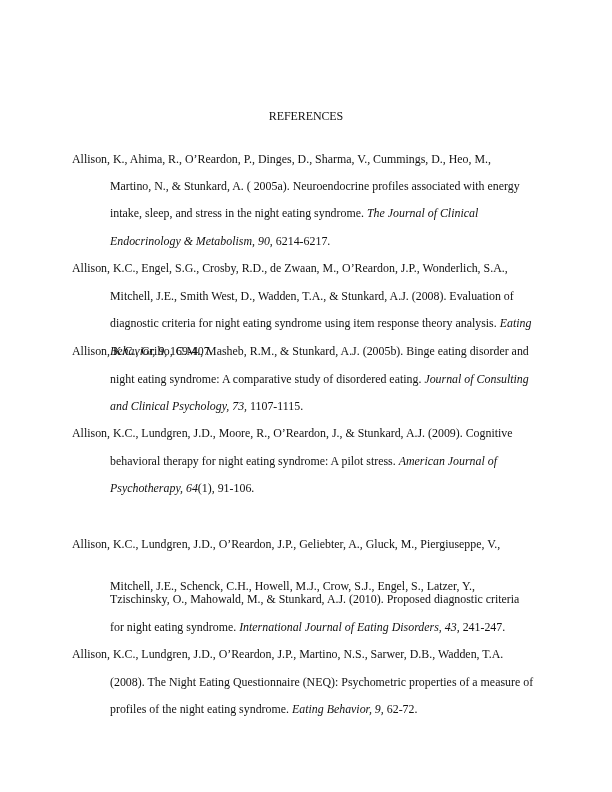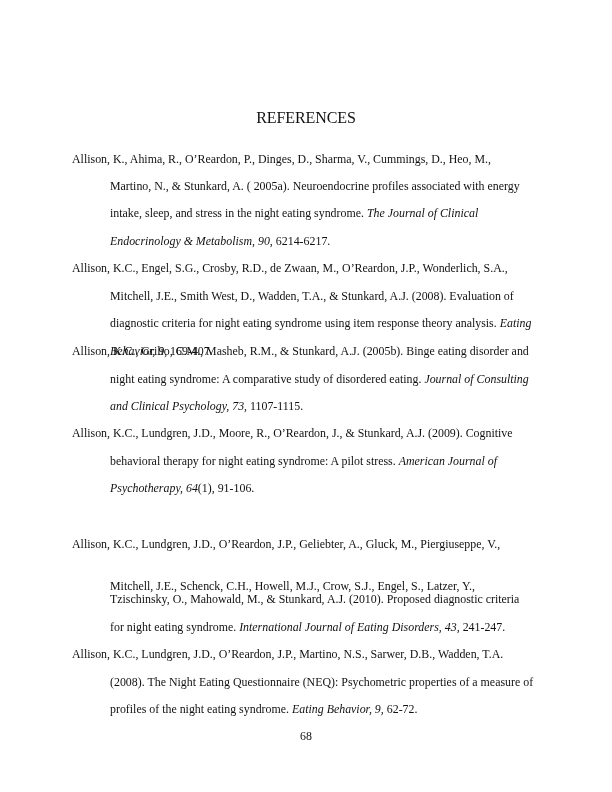--- a/index.html
+++ b/index.html
@@ -12,7 +12,7 @@
     }
     .heading {
       position: absolute; left: 0; width: 612px; top: 109px;
-      text-align: center; font-size: 16px; letter-spacing: -0.1px;
+      text-align: center; font-size: 12px; letter-spacing: -0.1px;
     }
     .line {
       position: absolute; white-space: nowrap; line-height: 14px;

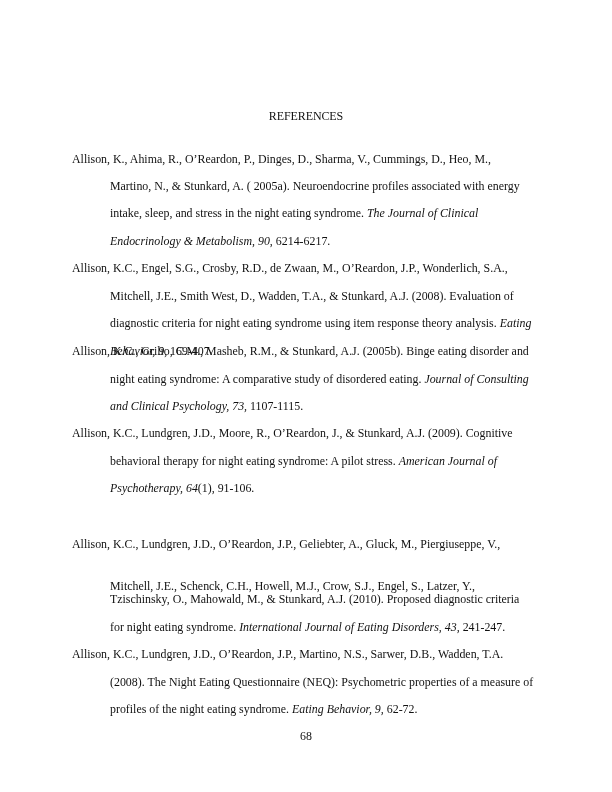--- a/index.html
+++ b/index.html
@@ -65,7 +65,6 @@
         <div class="line cont" style="top: 702px;"><span>profiles of the night eating syndrome.  </span><span class="it">Eating Behavior, 9,</span><span> 62-72.</span></div>
       </div>
     </div>
-  <div class="page-number">68</div>
 </div>
 
 </body></html>

